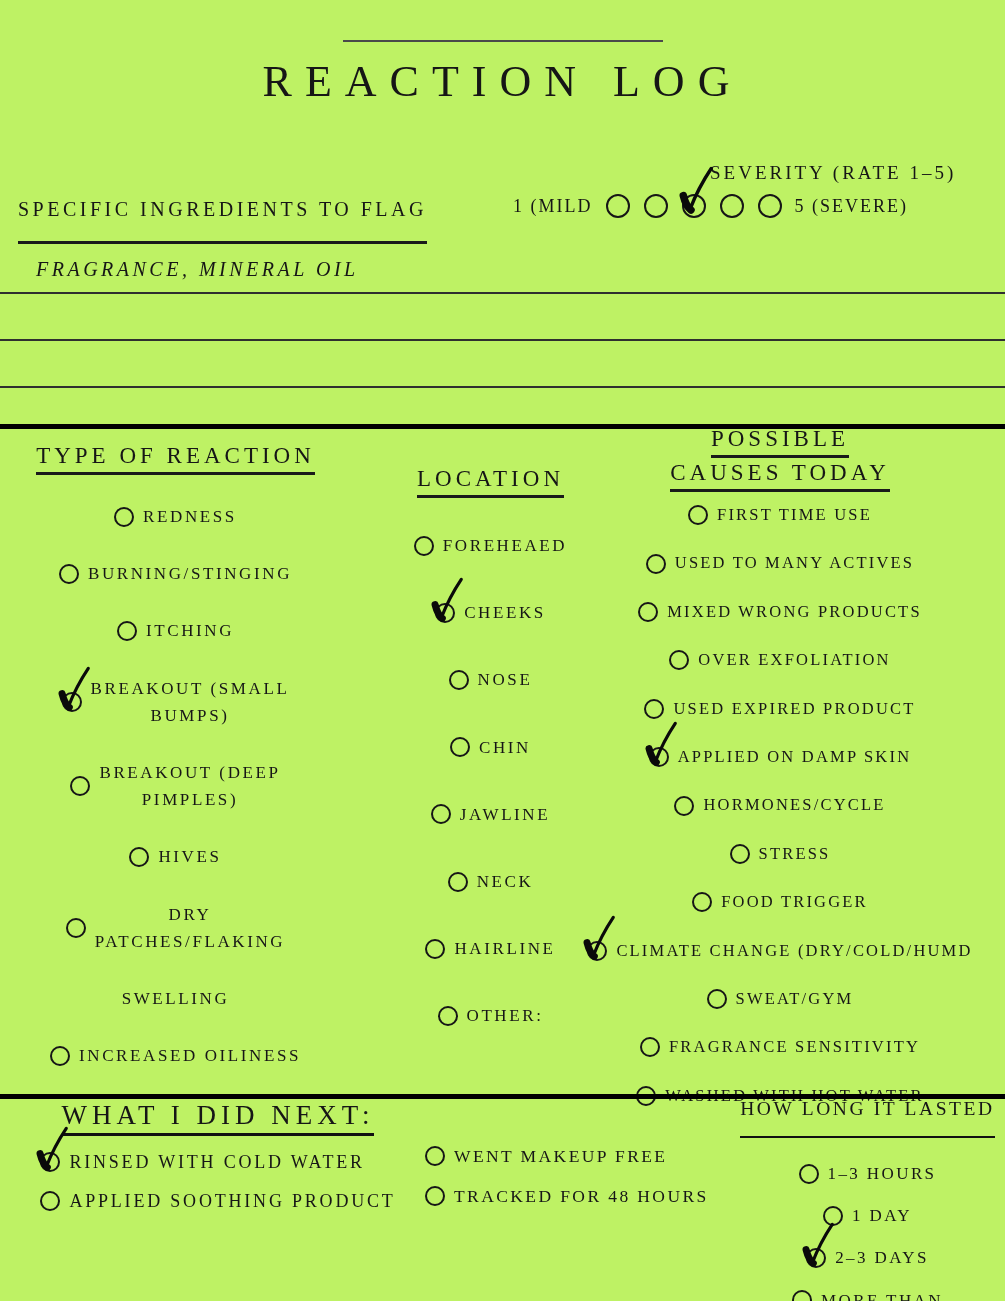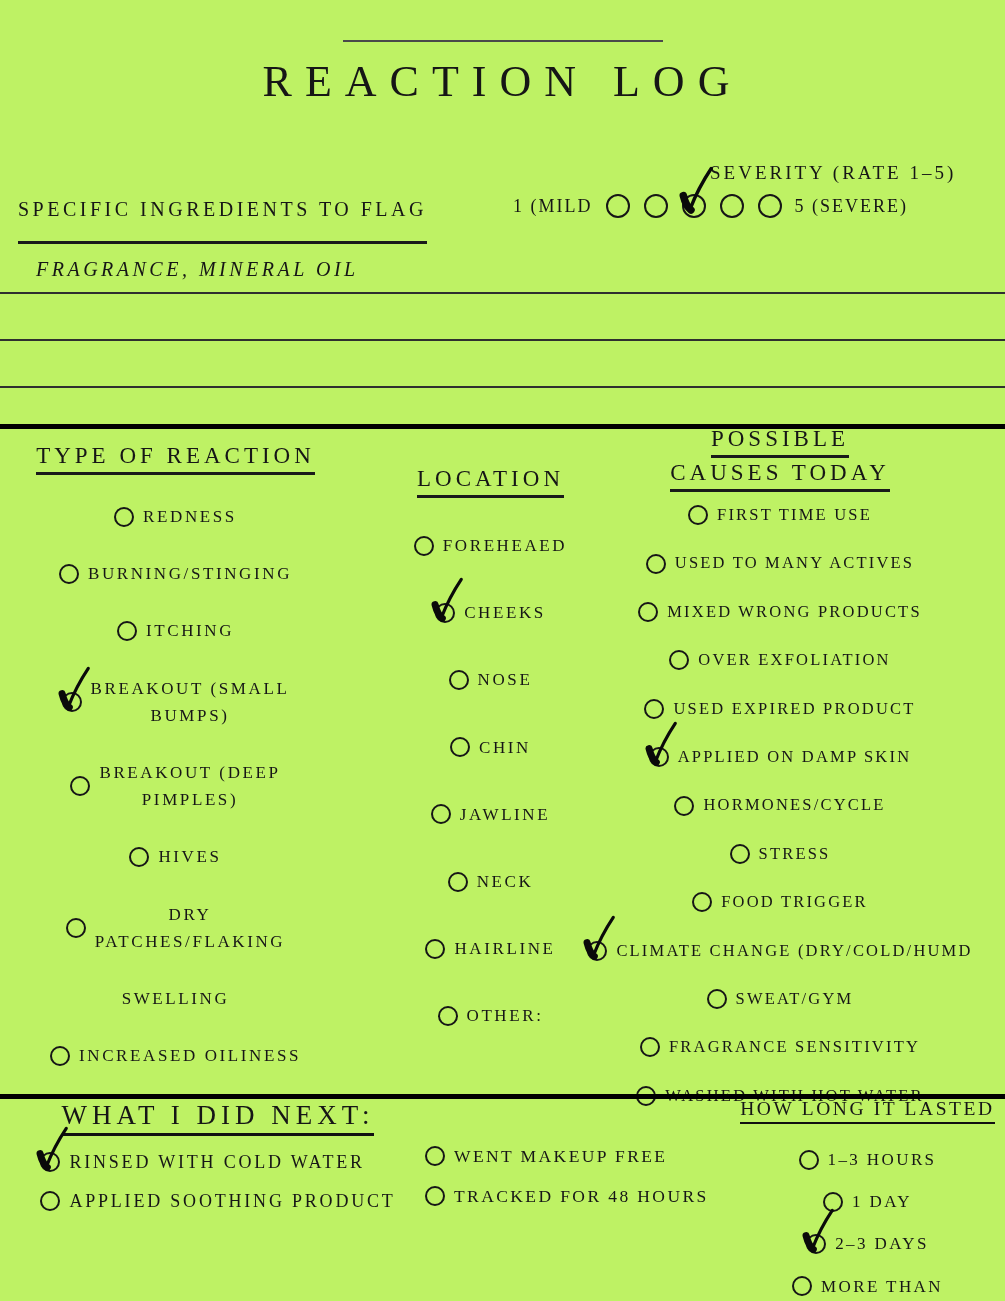--- a/index.html
+++ b/index.html
@@ -63,7 +63,7 @@
   .block2 .opt-list { gap:12px; align-items:flex-start; }
   .block2 .opt-label { font-size:17.5px; letter-spacing:2.4px; }
   .block3 { left:740px; top:1098px; width:255px; align-items:center; }
-  .block3 .block-heading { font-size:19.5px; letter-spacing:2.6px; border-bottom:2px solid #111; padding-bottom:2px; white-space:nowrap; }
+  .block3 .block-heading { font-size:19.5px; letter-spacing:2.6px; border-bottom:2px solid #111; padding-bottom:16px; white-space:nowrap; }
   .block3 .opt-list { margin-top:22px; gap:15px; align-items:center; }
   .block3 .opt-label { font-size:17px; letter-spacing:2.4px; }
 </style>

